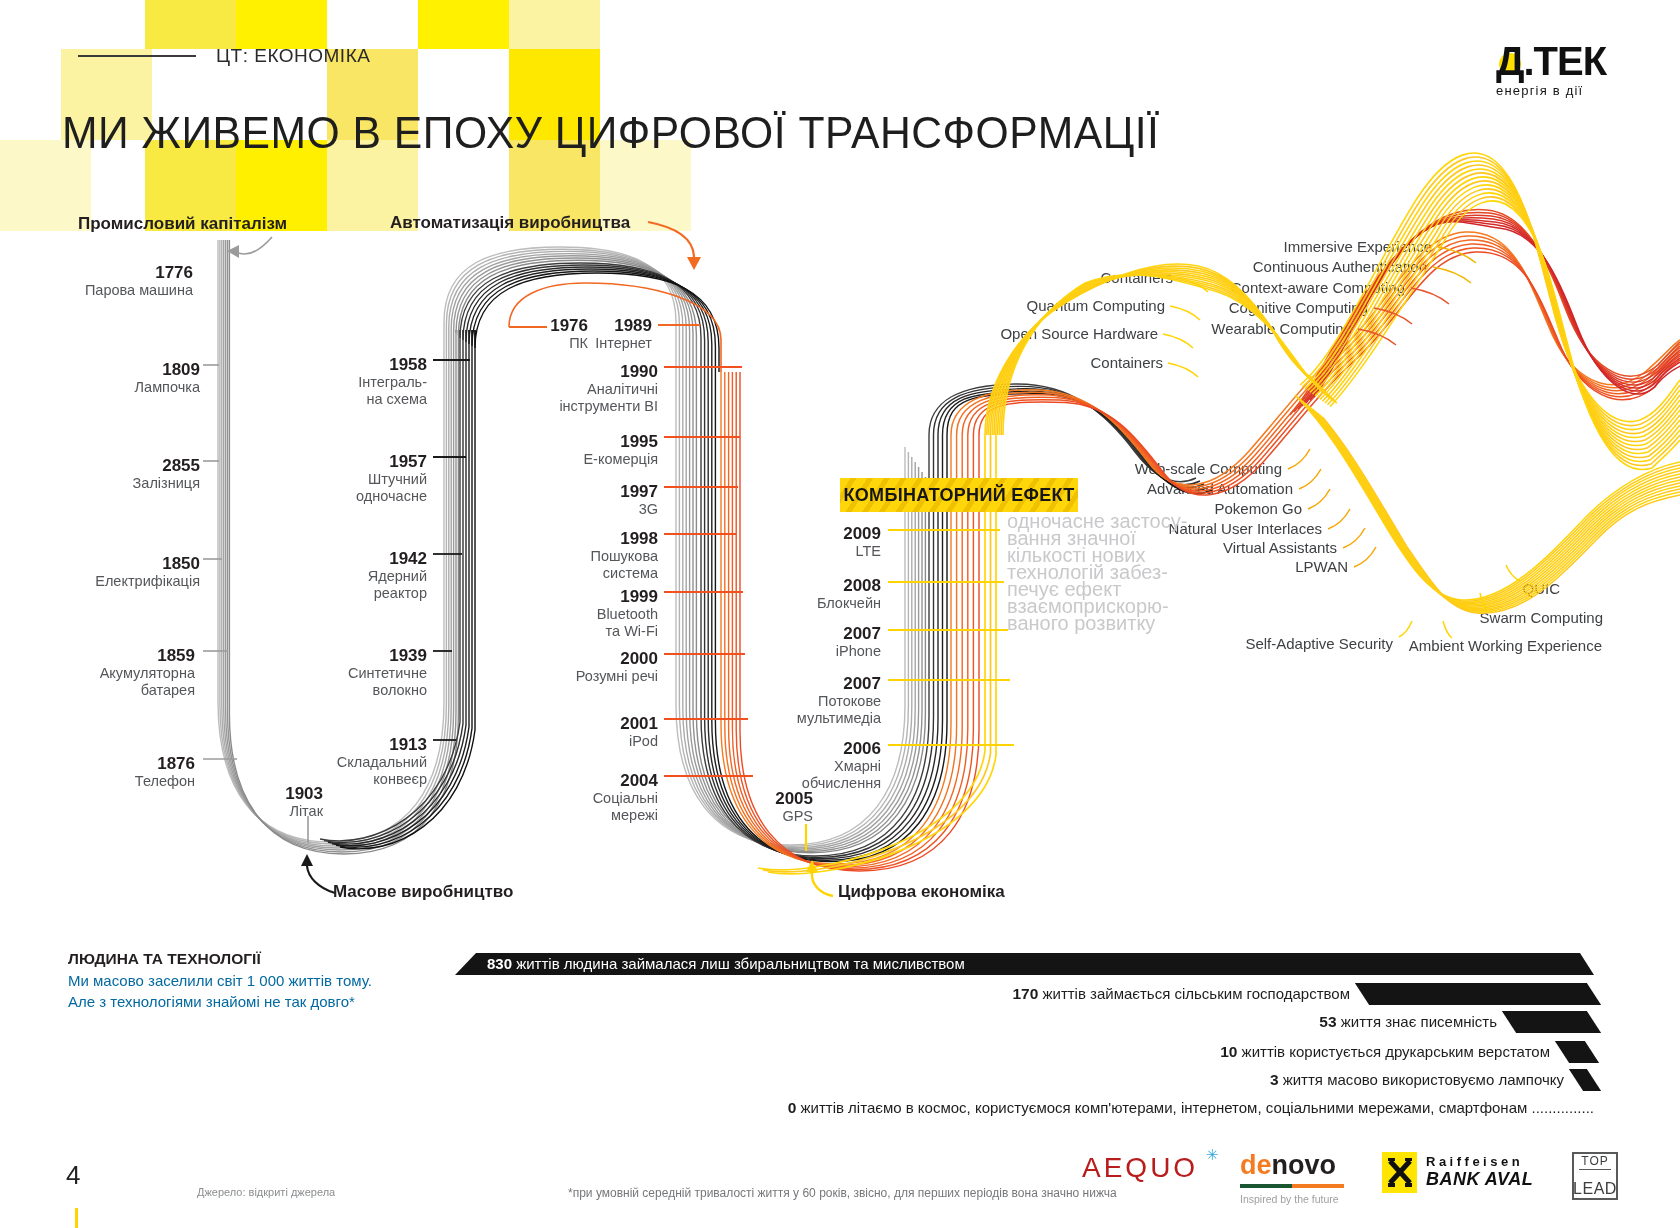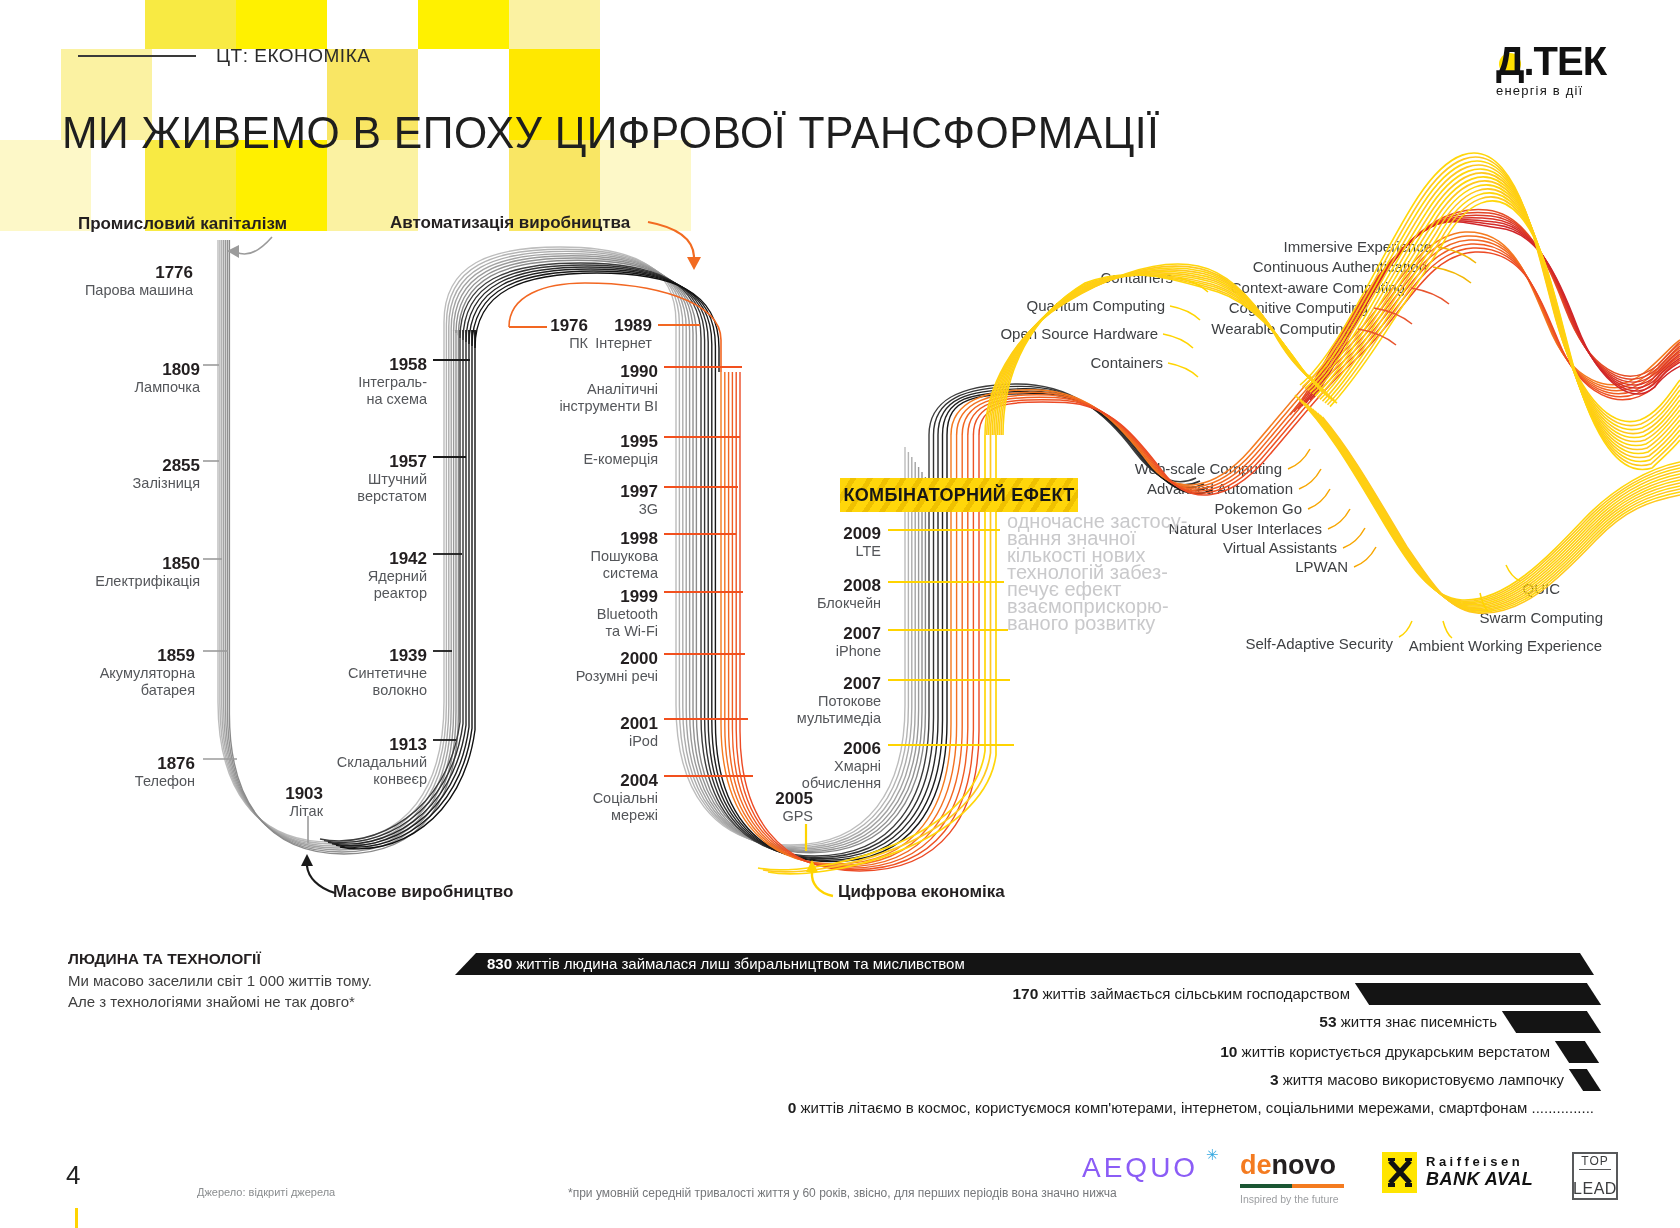--- a/index.html
+++ b/index.html
@@ -308,7 +308,7 @@
       <div class="ms" style="right: 1253px; top: 453px;">
         <div class="ms-year">1957</div>
         <div class="ms-label">Штучний</div>
-        <div class="ms-label">верстатом</div>
+        <div class="ms-label">одночасне</div>
       </div>
       <div class="ms" style="right: 1253px; top: 550px;">
         <div class="ms-year">1942</div>

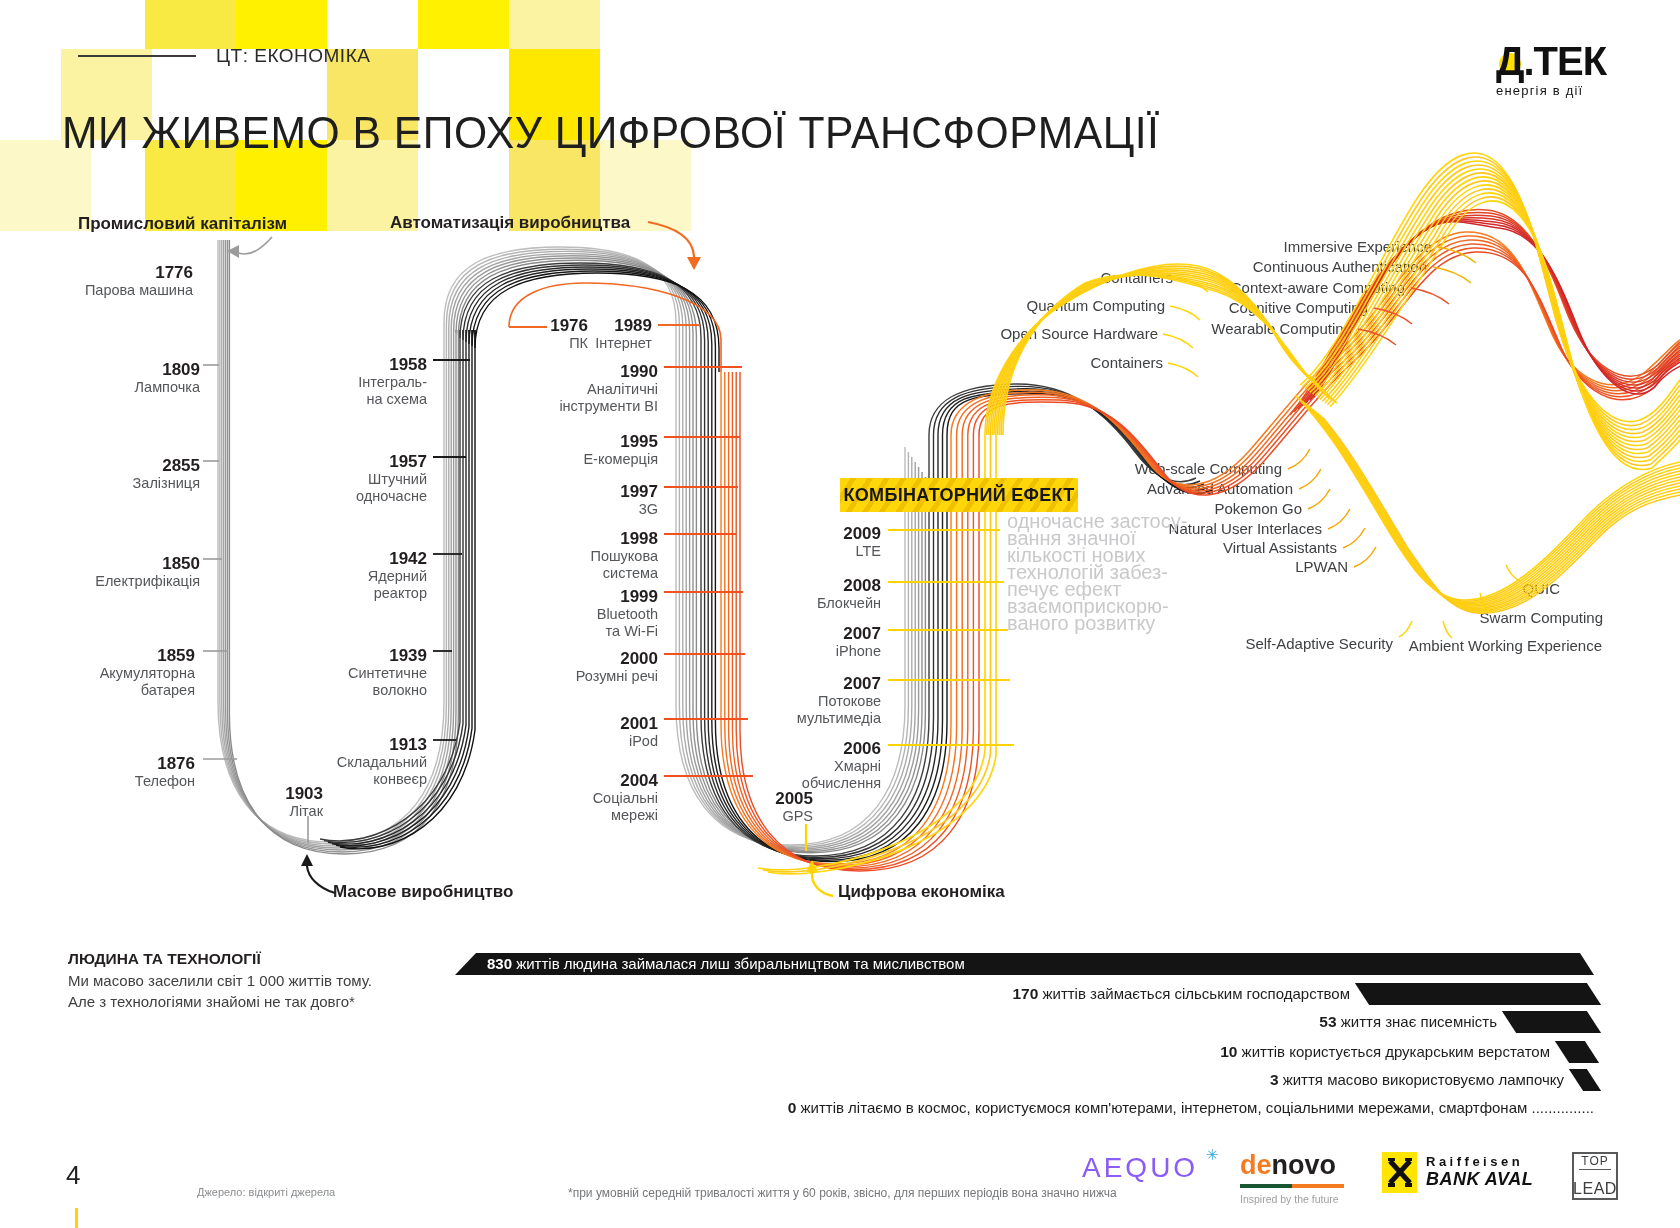--- a/index.html
+++ b/index.html
@@ -32,7 +32,7 @@
   .komb-desc{position:absolute;left:1007px;top:513px;font-size:20px;line-height:17px;color:#c9c9cb;}
   
   .lt-title{position:absolute;left:68px;top:950px;font-weight:bold;font-size:15.5px;}
-  .lt-line{position:absolute;left:68px;font-size:15px;color:#404040;}
+  .lt-line{position:absolute;left:68px;font-size:15px;color:#0369a1;}
   .bar{position:absolute;height:22px;background:#141414;}
   .bar-skew{transform:skewX(33deg);}
   .bar-row-text{position:absolute;height:22px;line-height:22px;font-size:15px;color:#1d1d1d;white-space:nowrap;text-align:right;}

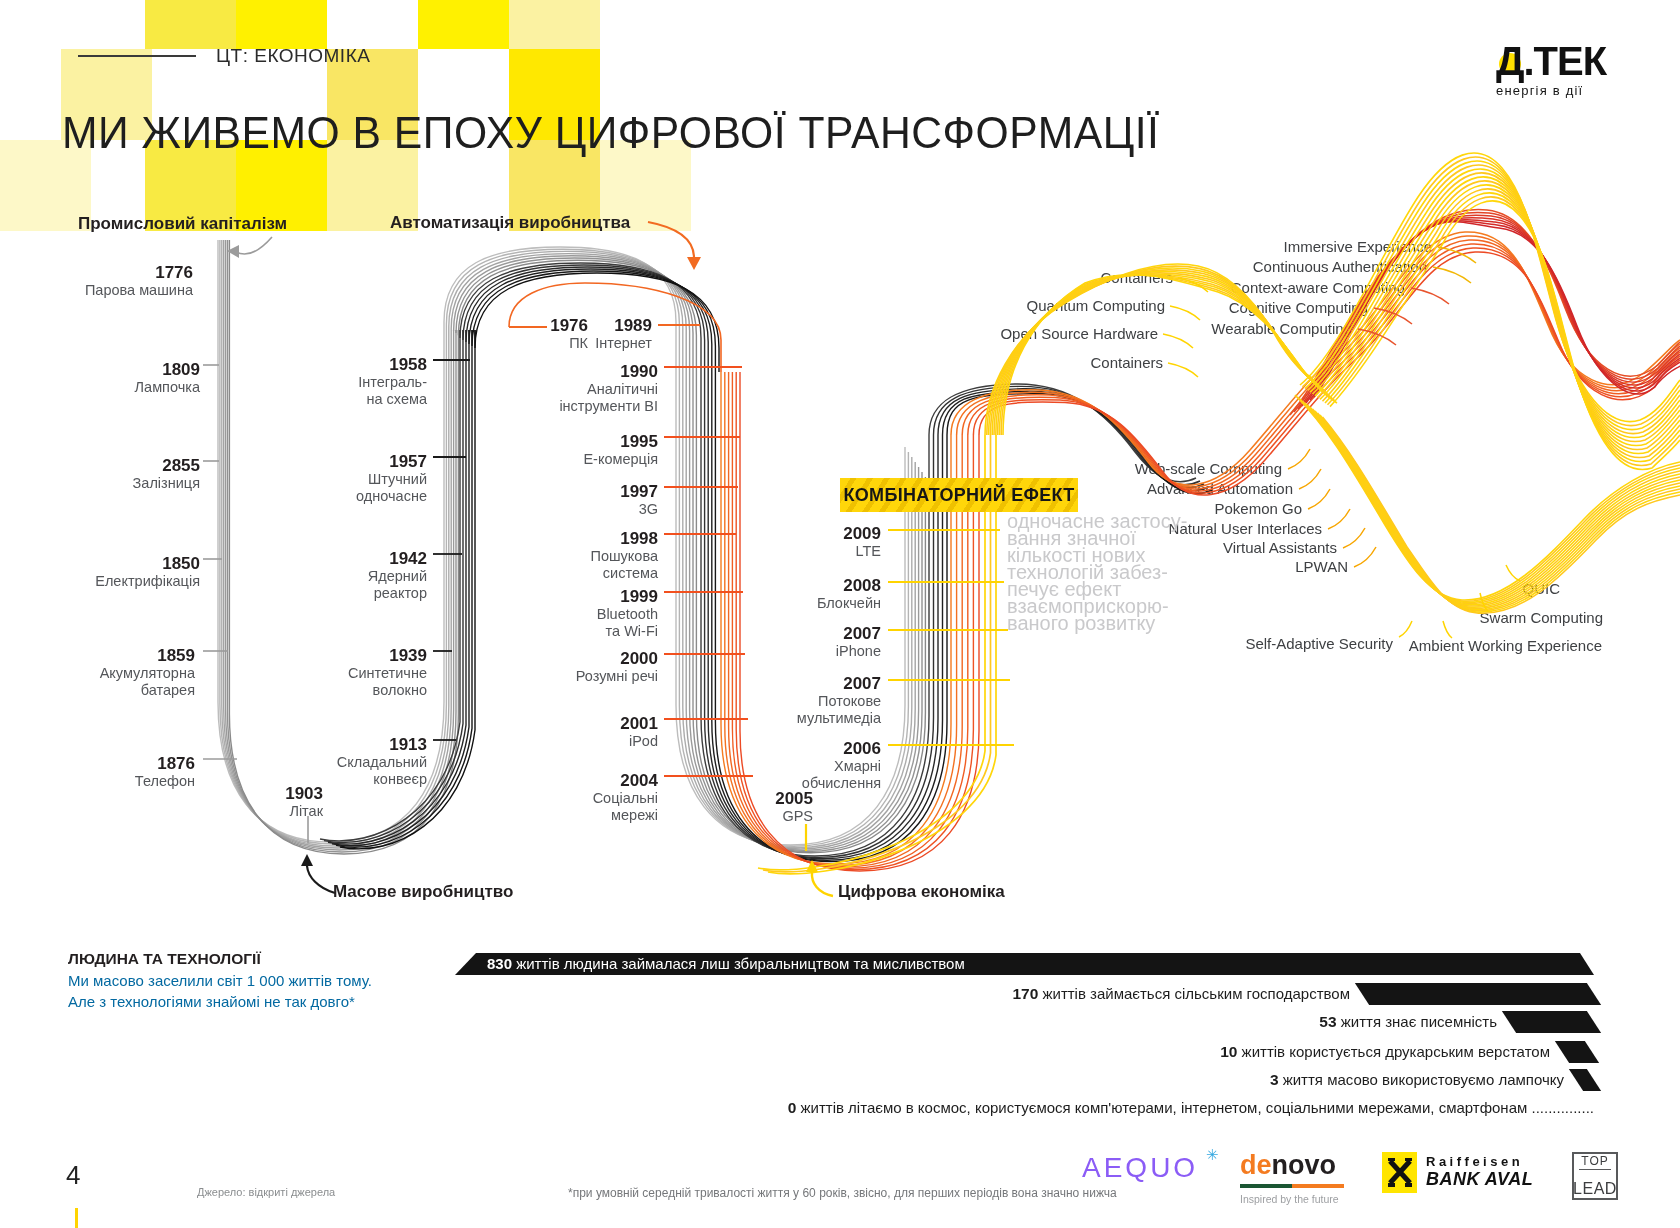--- a/index.html
+++ b/index.html
@@ -43,7 +43,7 @@
   .pagenum-line{position:absolute;left:75px;top:1208px;width:3px;height:20px;background:#ffd400;}
   .source{position:absolute;left:197px;top:1186px;font-size:11px;color:#8a8d8f;}
   .footnote{position:absolute;left:568px;top:1186px;font-size:12px;color:#75777a;}
-  .aequo{position:absolute;left:1082px;top:1152px;font-size:28px;letter-spacing:3px;color:#8b5cf6;}
+  .aequo{position:absolute;left:1082px;top:1152px;font-size:28px;letter-spacing:3px;color:#b91c1c;}
   .aequo-star{position:absolute;left:1206px;top:1146px;font-size:15px;color:#35a8e0;}
   .denovo{position:absolute;left:1240px;top:1152px;font-size:27px;font-weight:bold;line-height:27px;}
   .denovo .de{color:#f47b20;}　.denovo .novo{color:#1b5633;}

